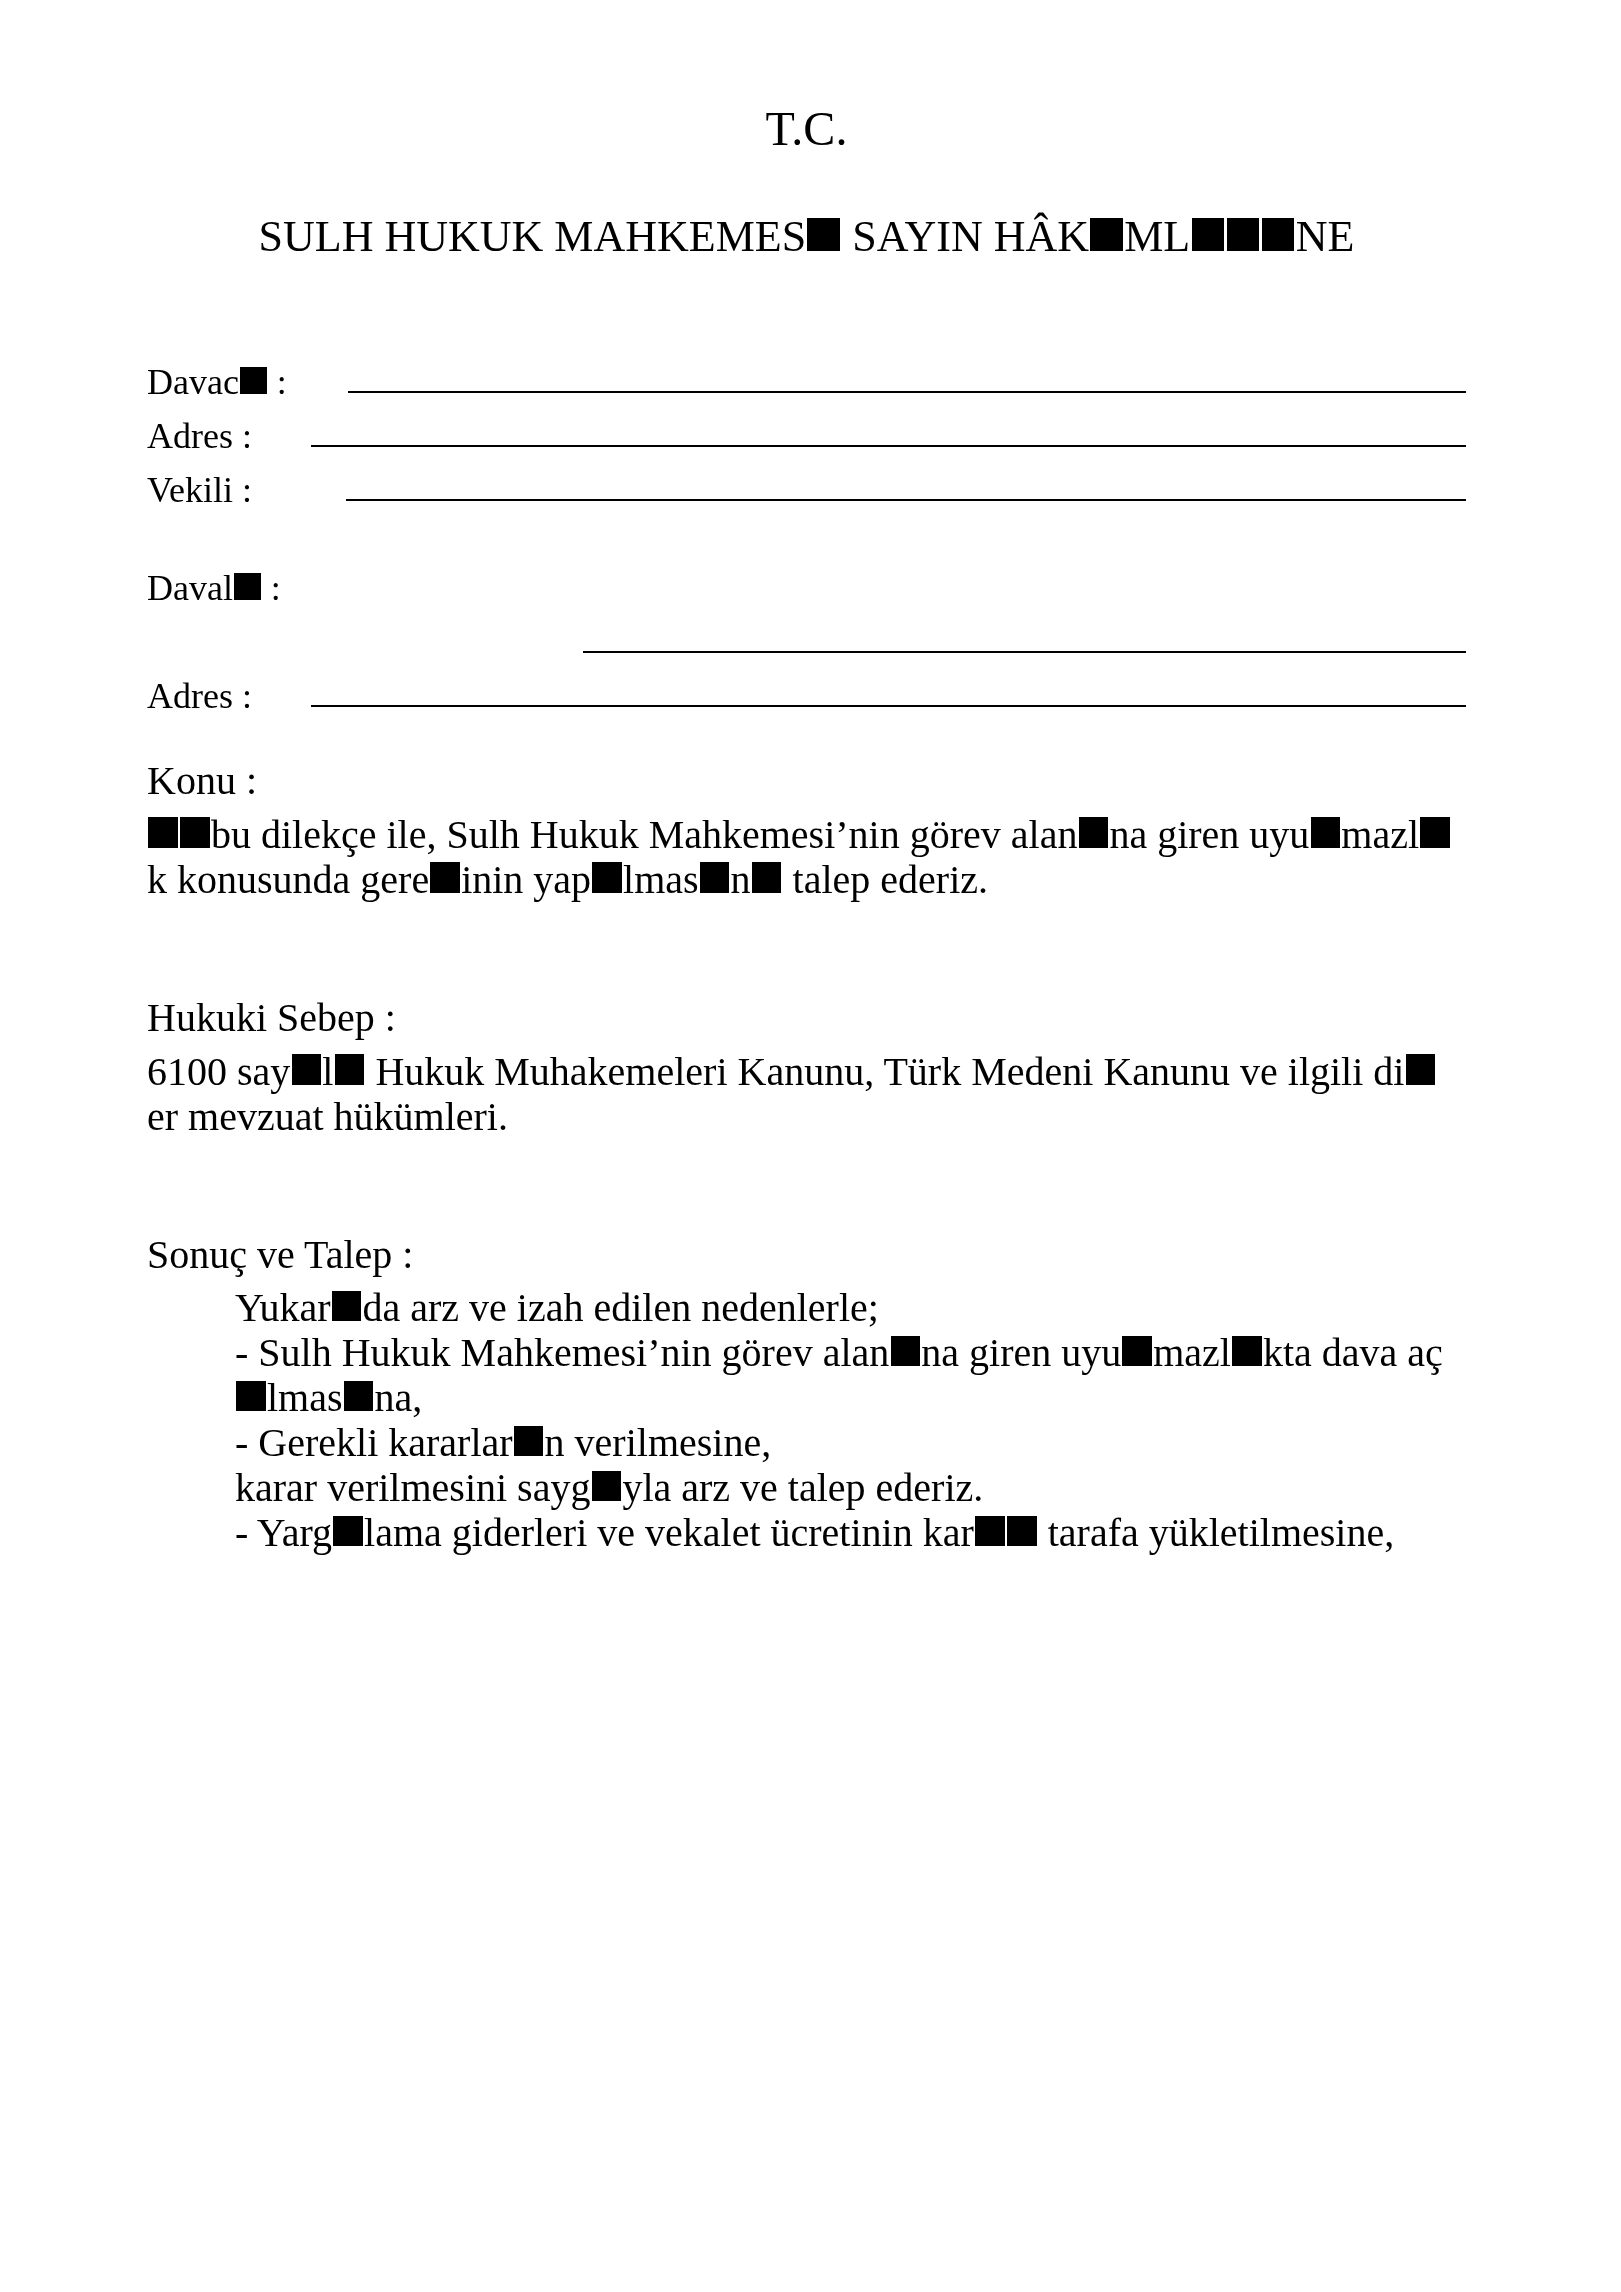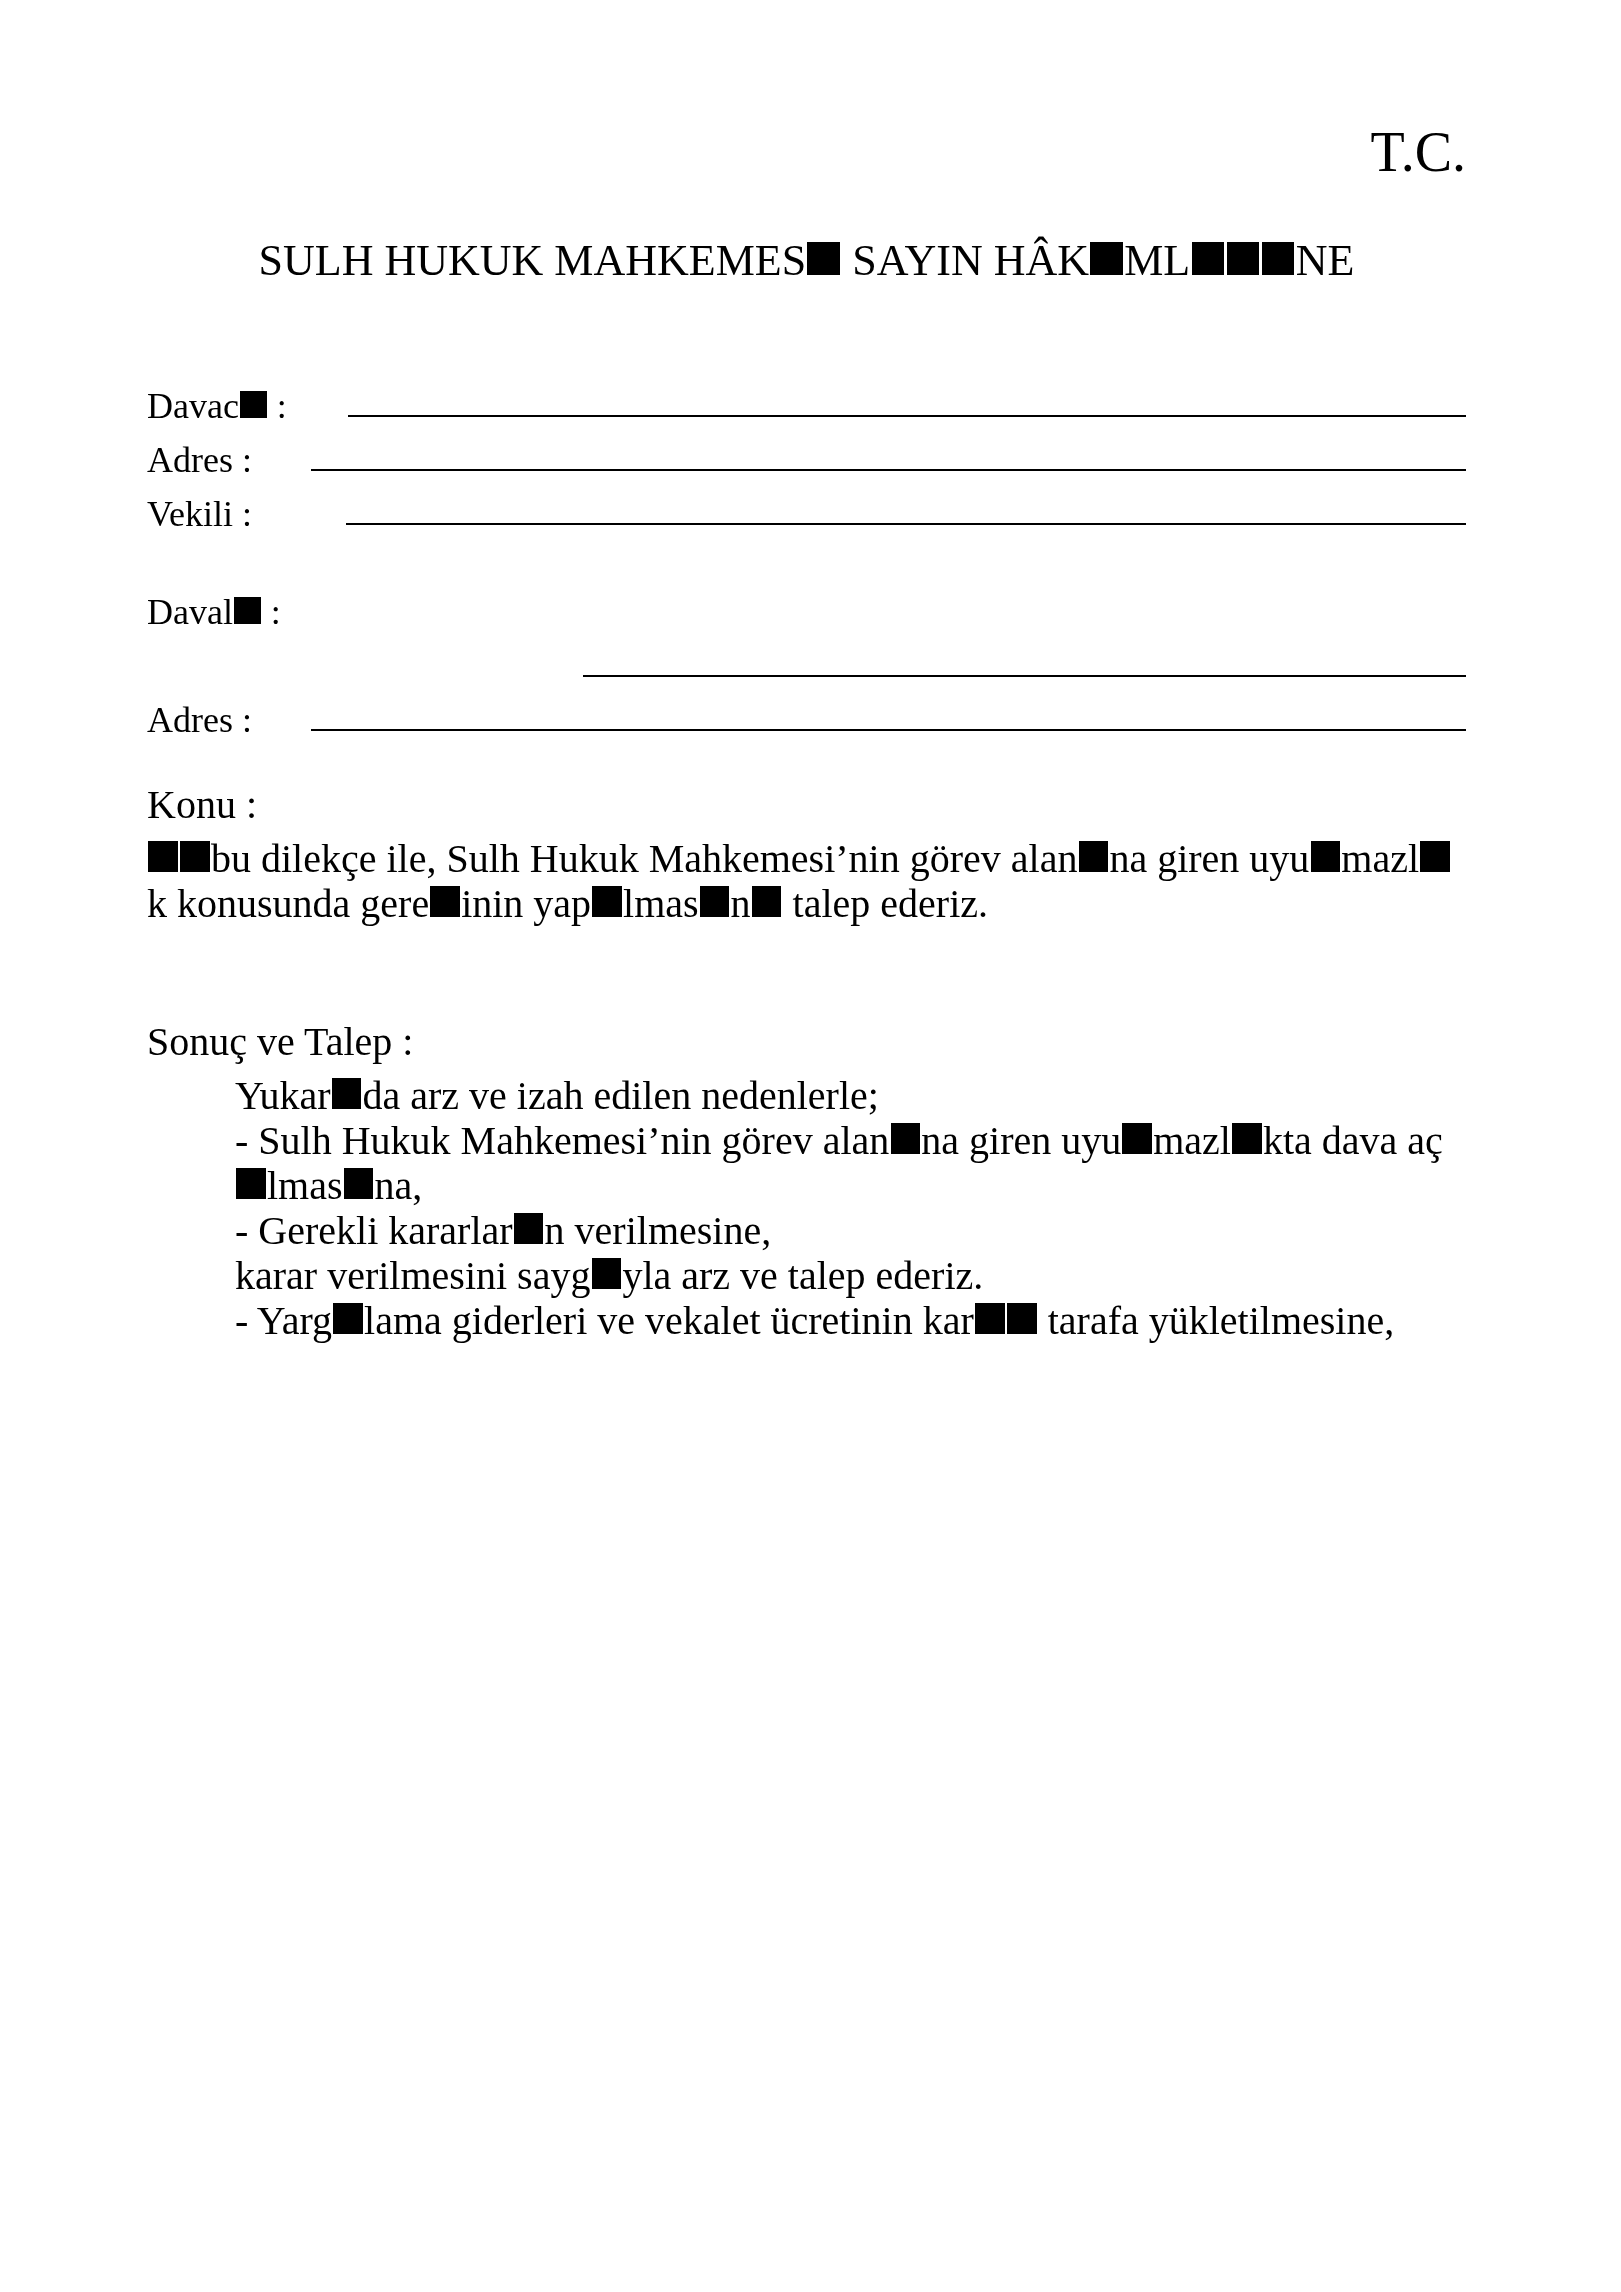--- a/index.html
+++ b/index.html
@@ -15,10 +15,9 @@
     overflow: hidden;
   }
   .tc-line {
-    text-align: right;
-    font-size: 56px;
+    text-align: center;
+    font-size: 48px;
     line-height: 55px;
-    margin-top: 24px;
   }
   .court-heading {
     text-align: center;

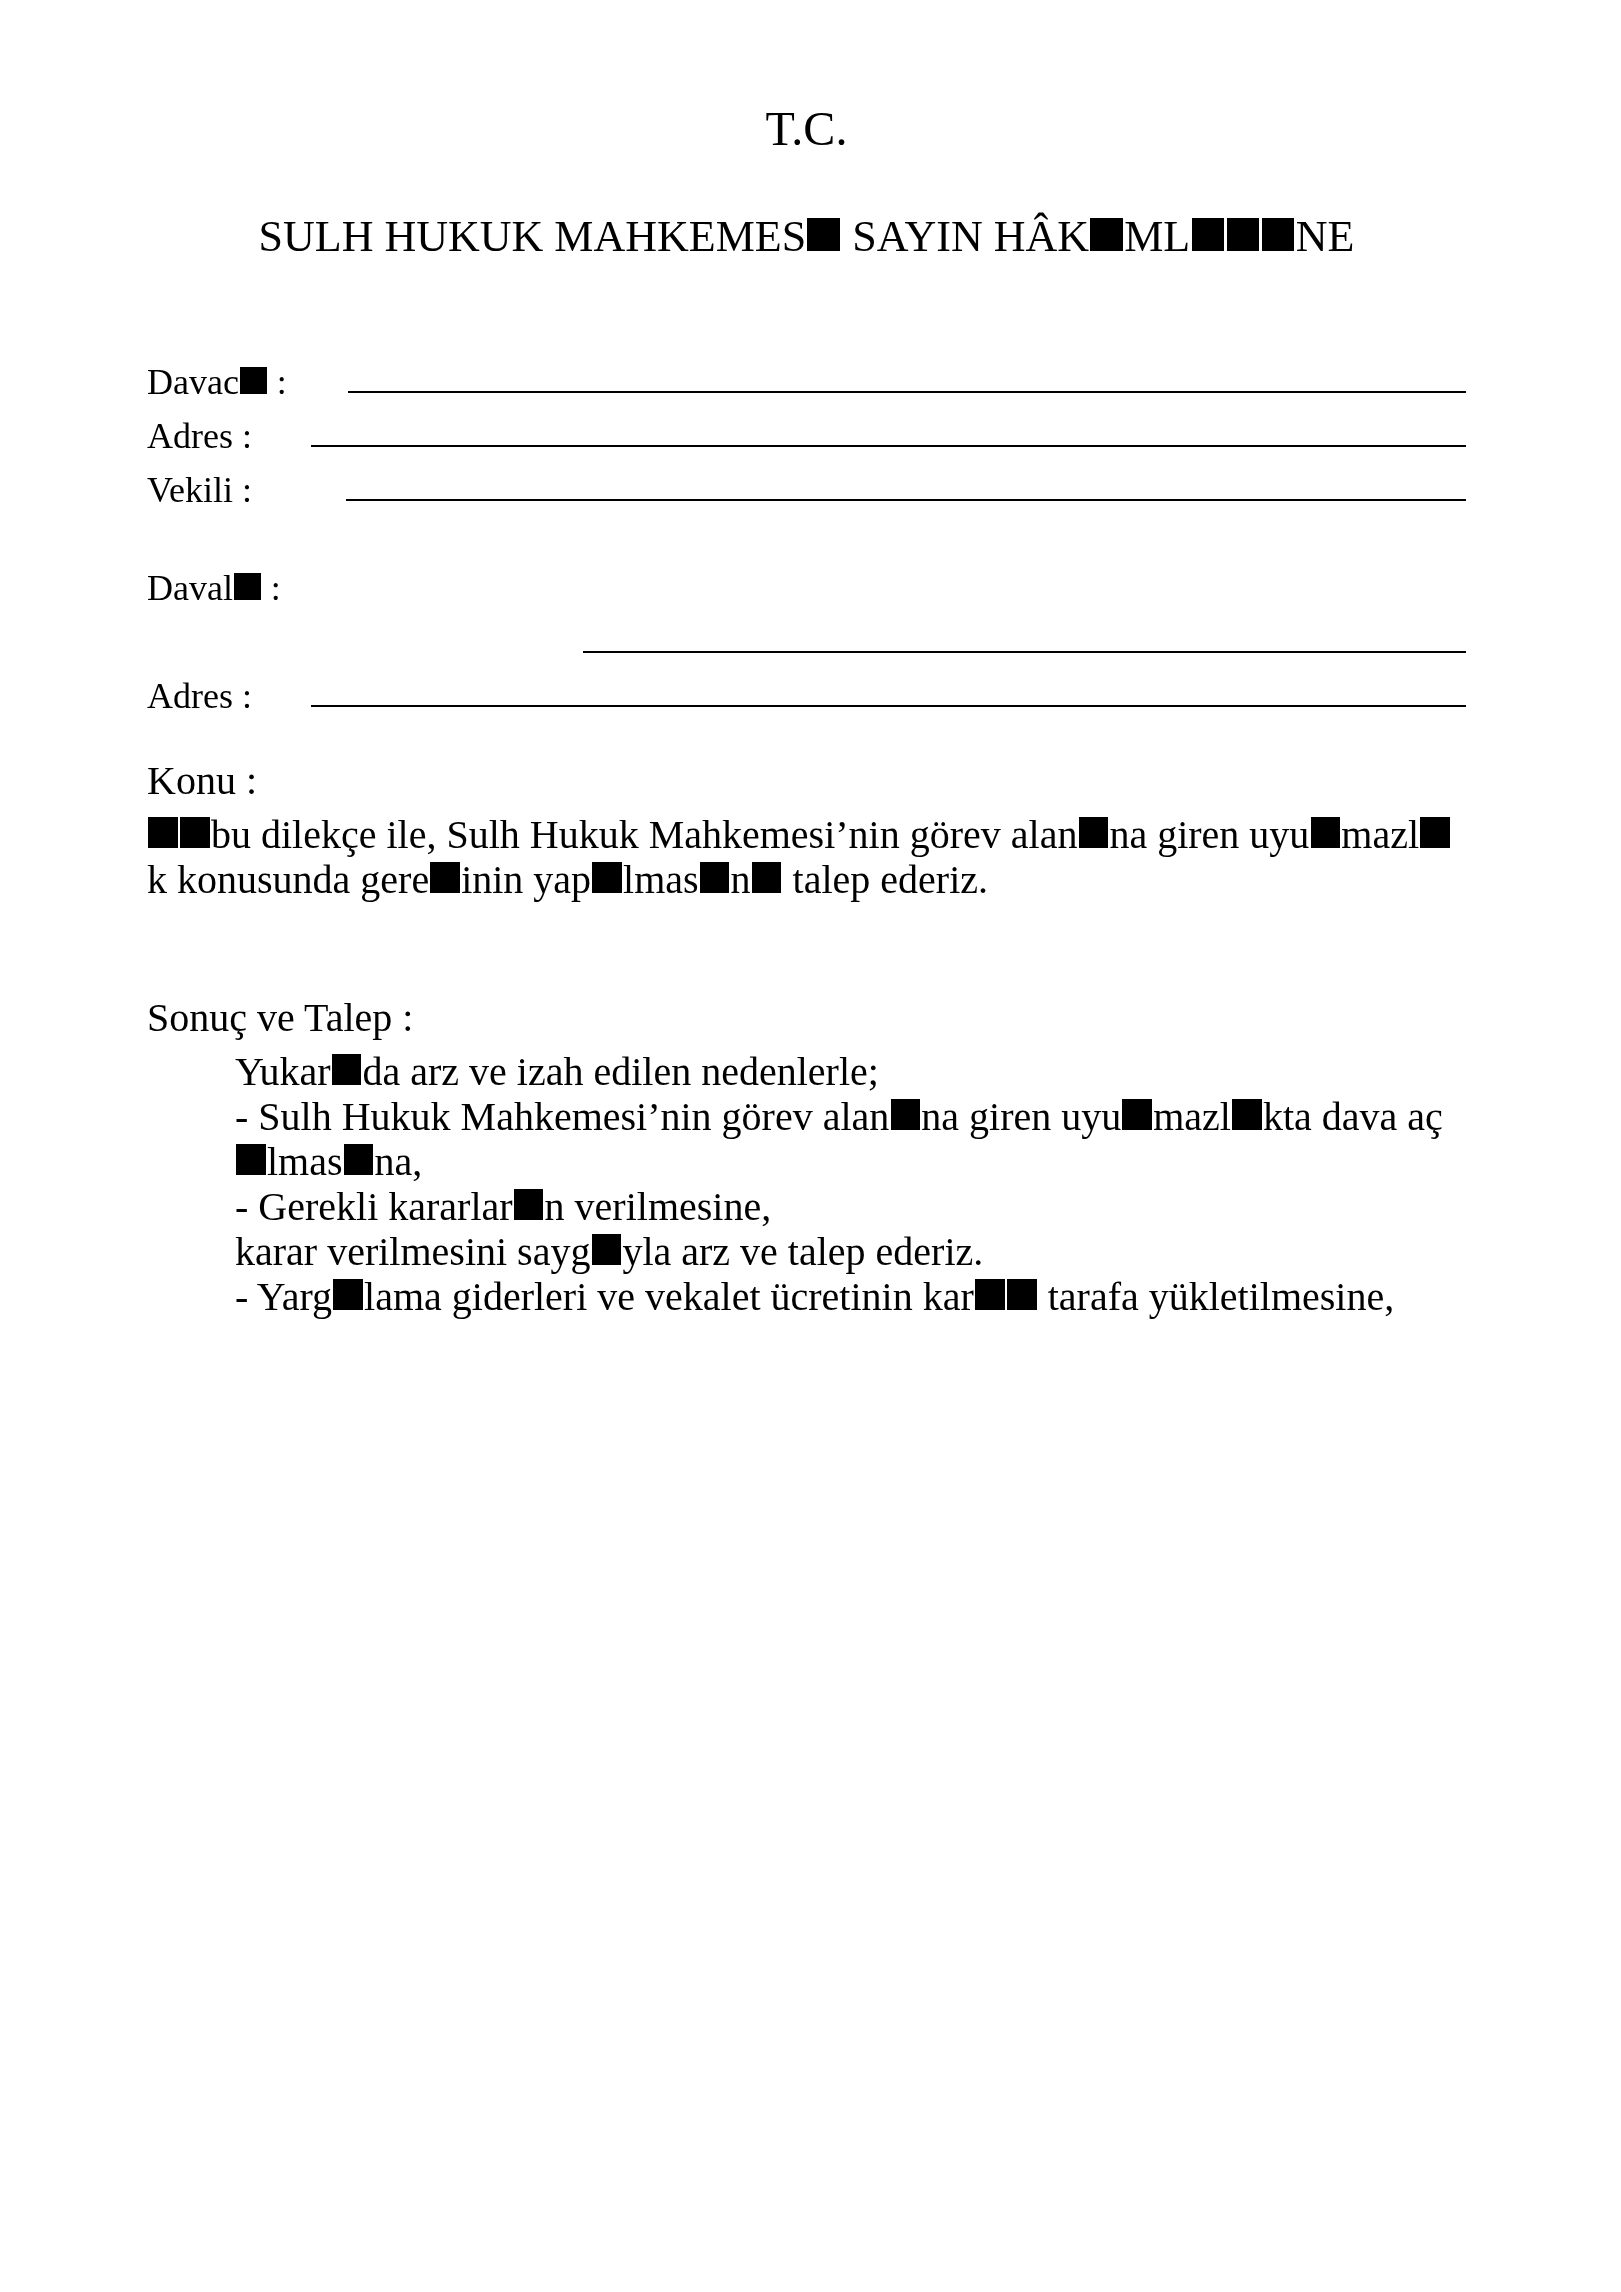--- a/index.html
+++ b/index.html
@@ -100,6 +100,10 @@
   </div>
 
 
+  <div class="section sec-hukuki">
+    <div class="section-label">Hukuki Sebep :</div>
+    <div class="para">6100 say<span class="tofu"></span>l<span class="tofu"></span> Hukuk Muhakemeleri Kanunu, Türk Medeni Kanunu ve ilgili di<span class="tofu"></span>er mevzuat hükümleri.</div>
+  </div>
 
   <div class="section sec-sonuc">
     <div class="section-label">Sonuç ve Talep :</div>

